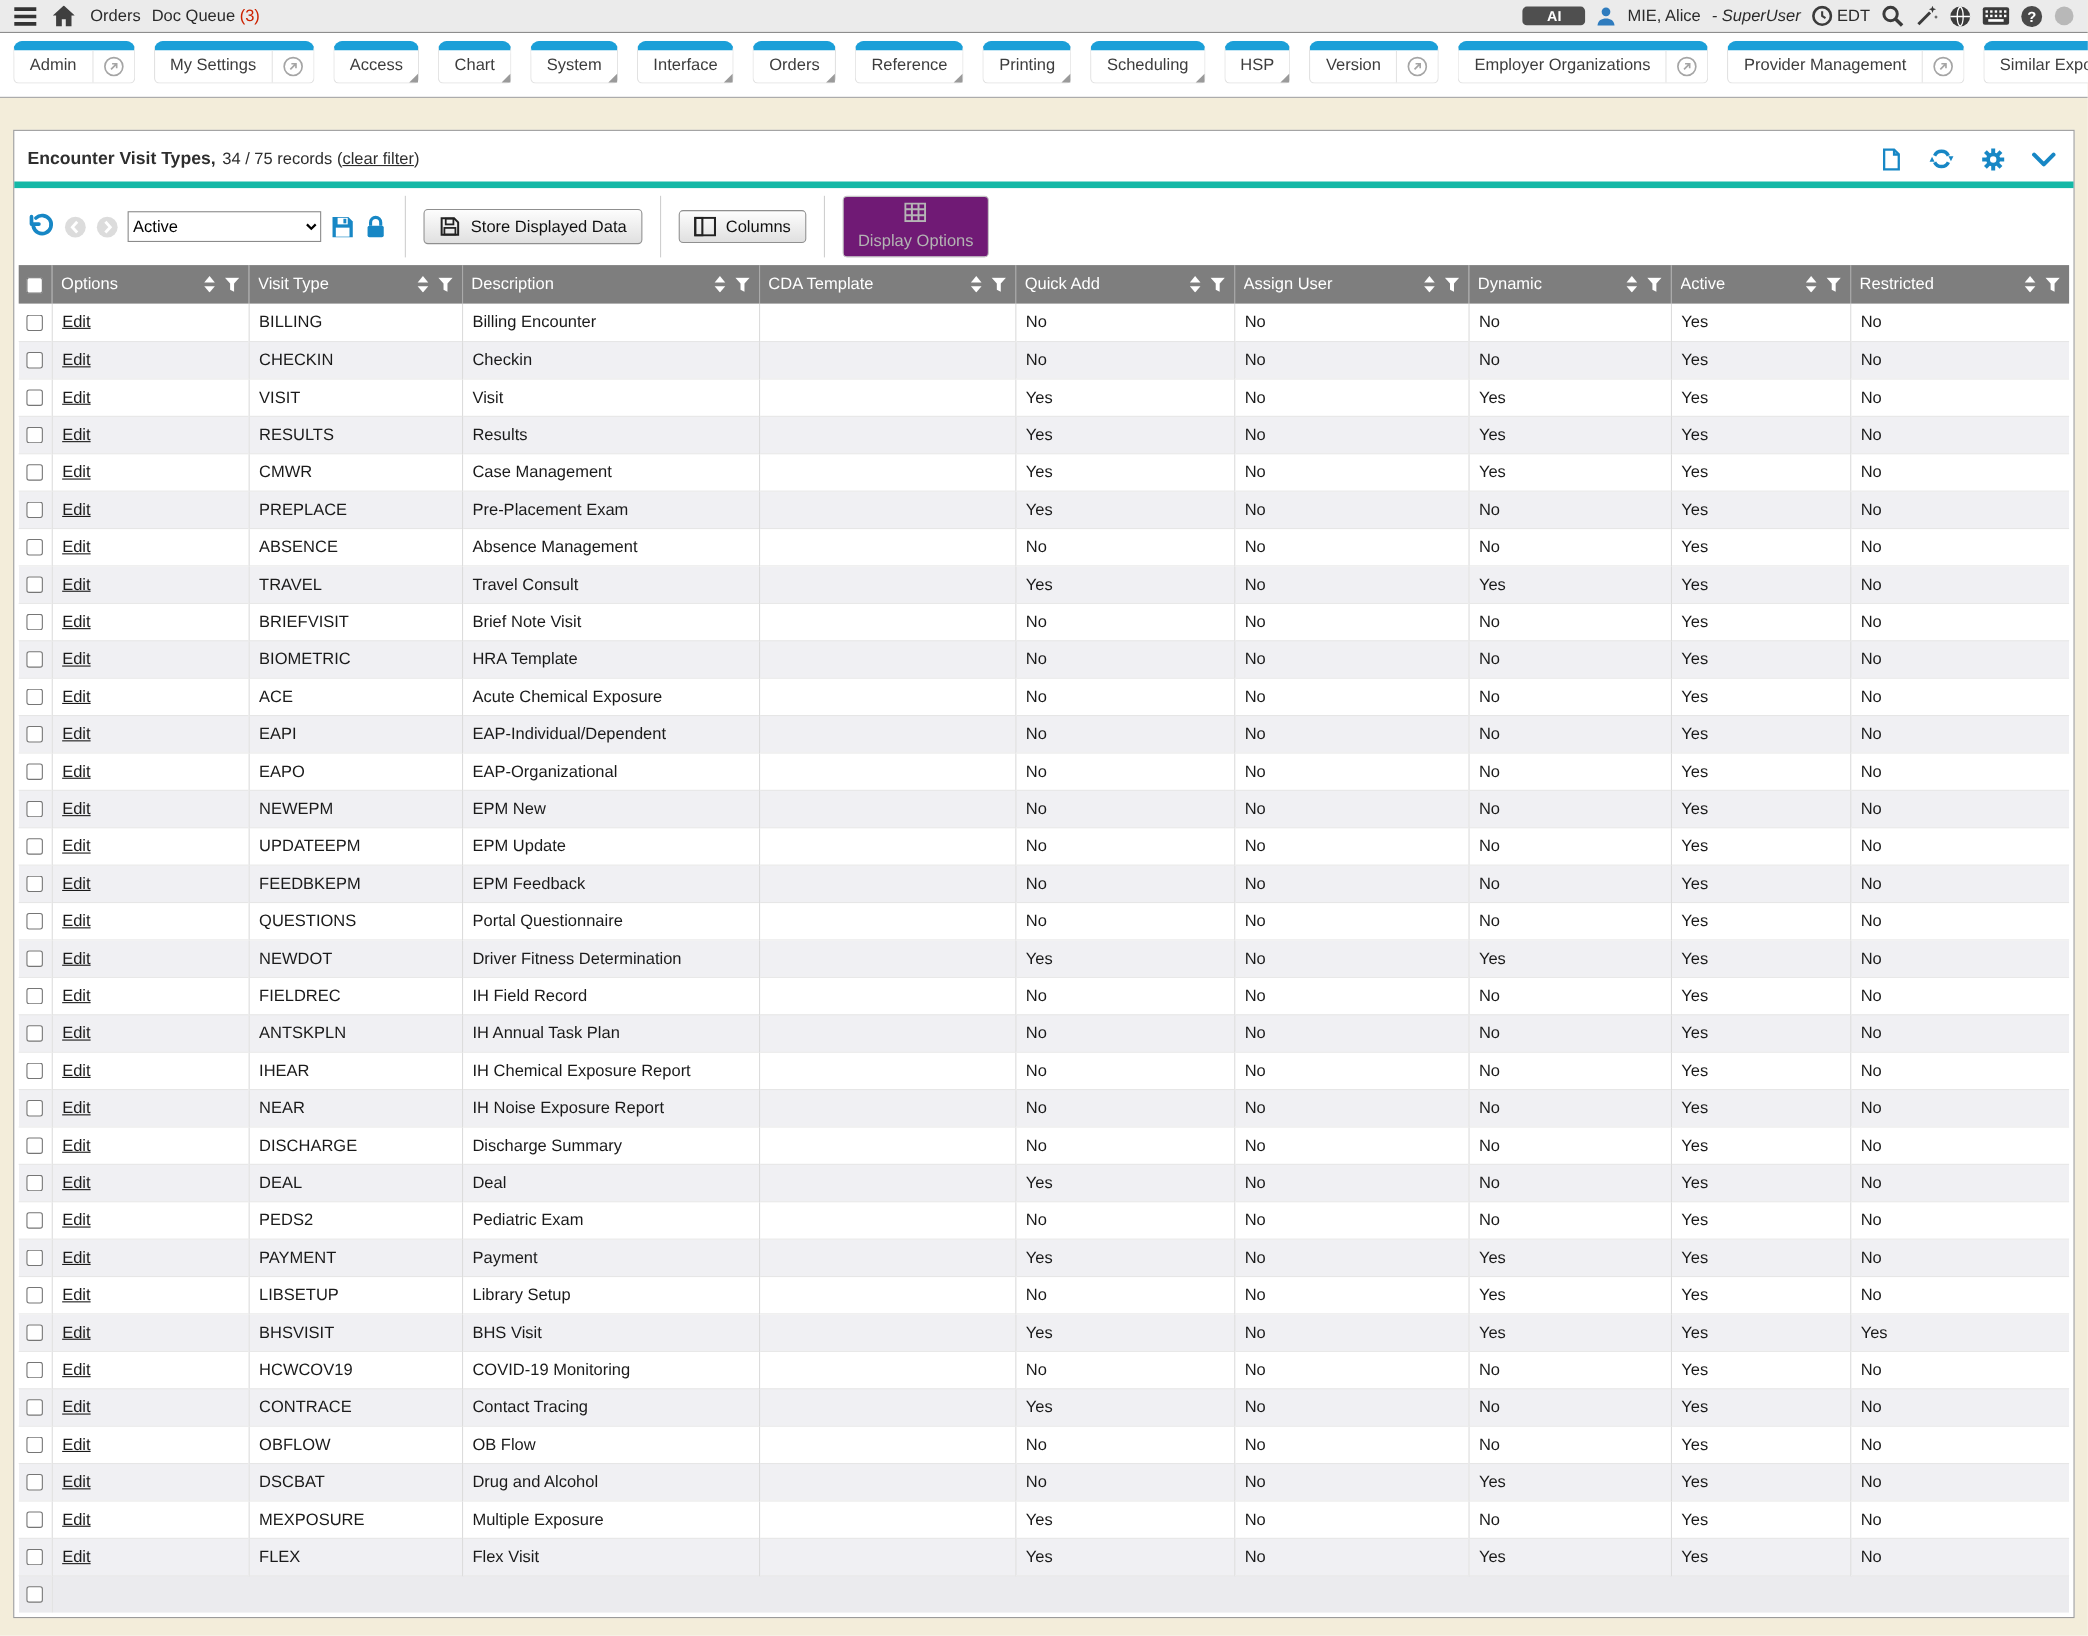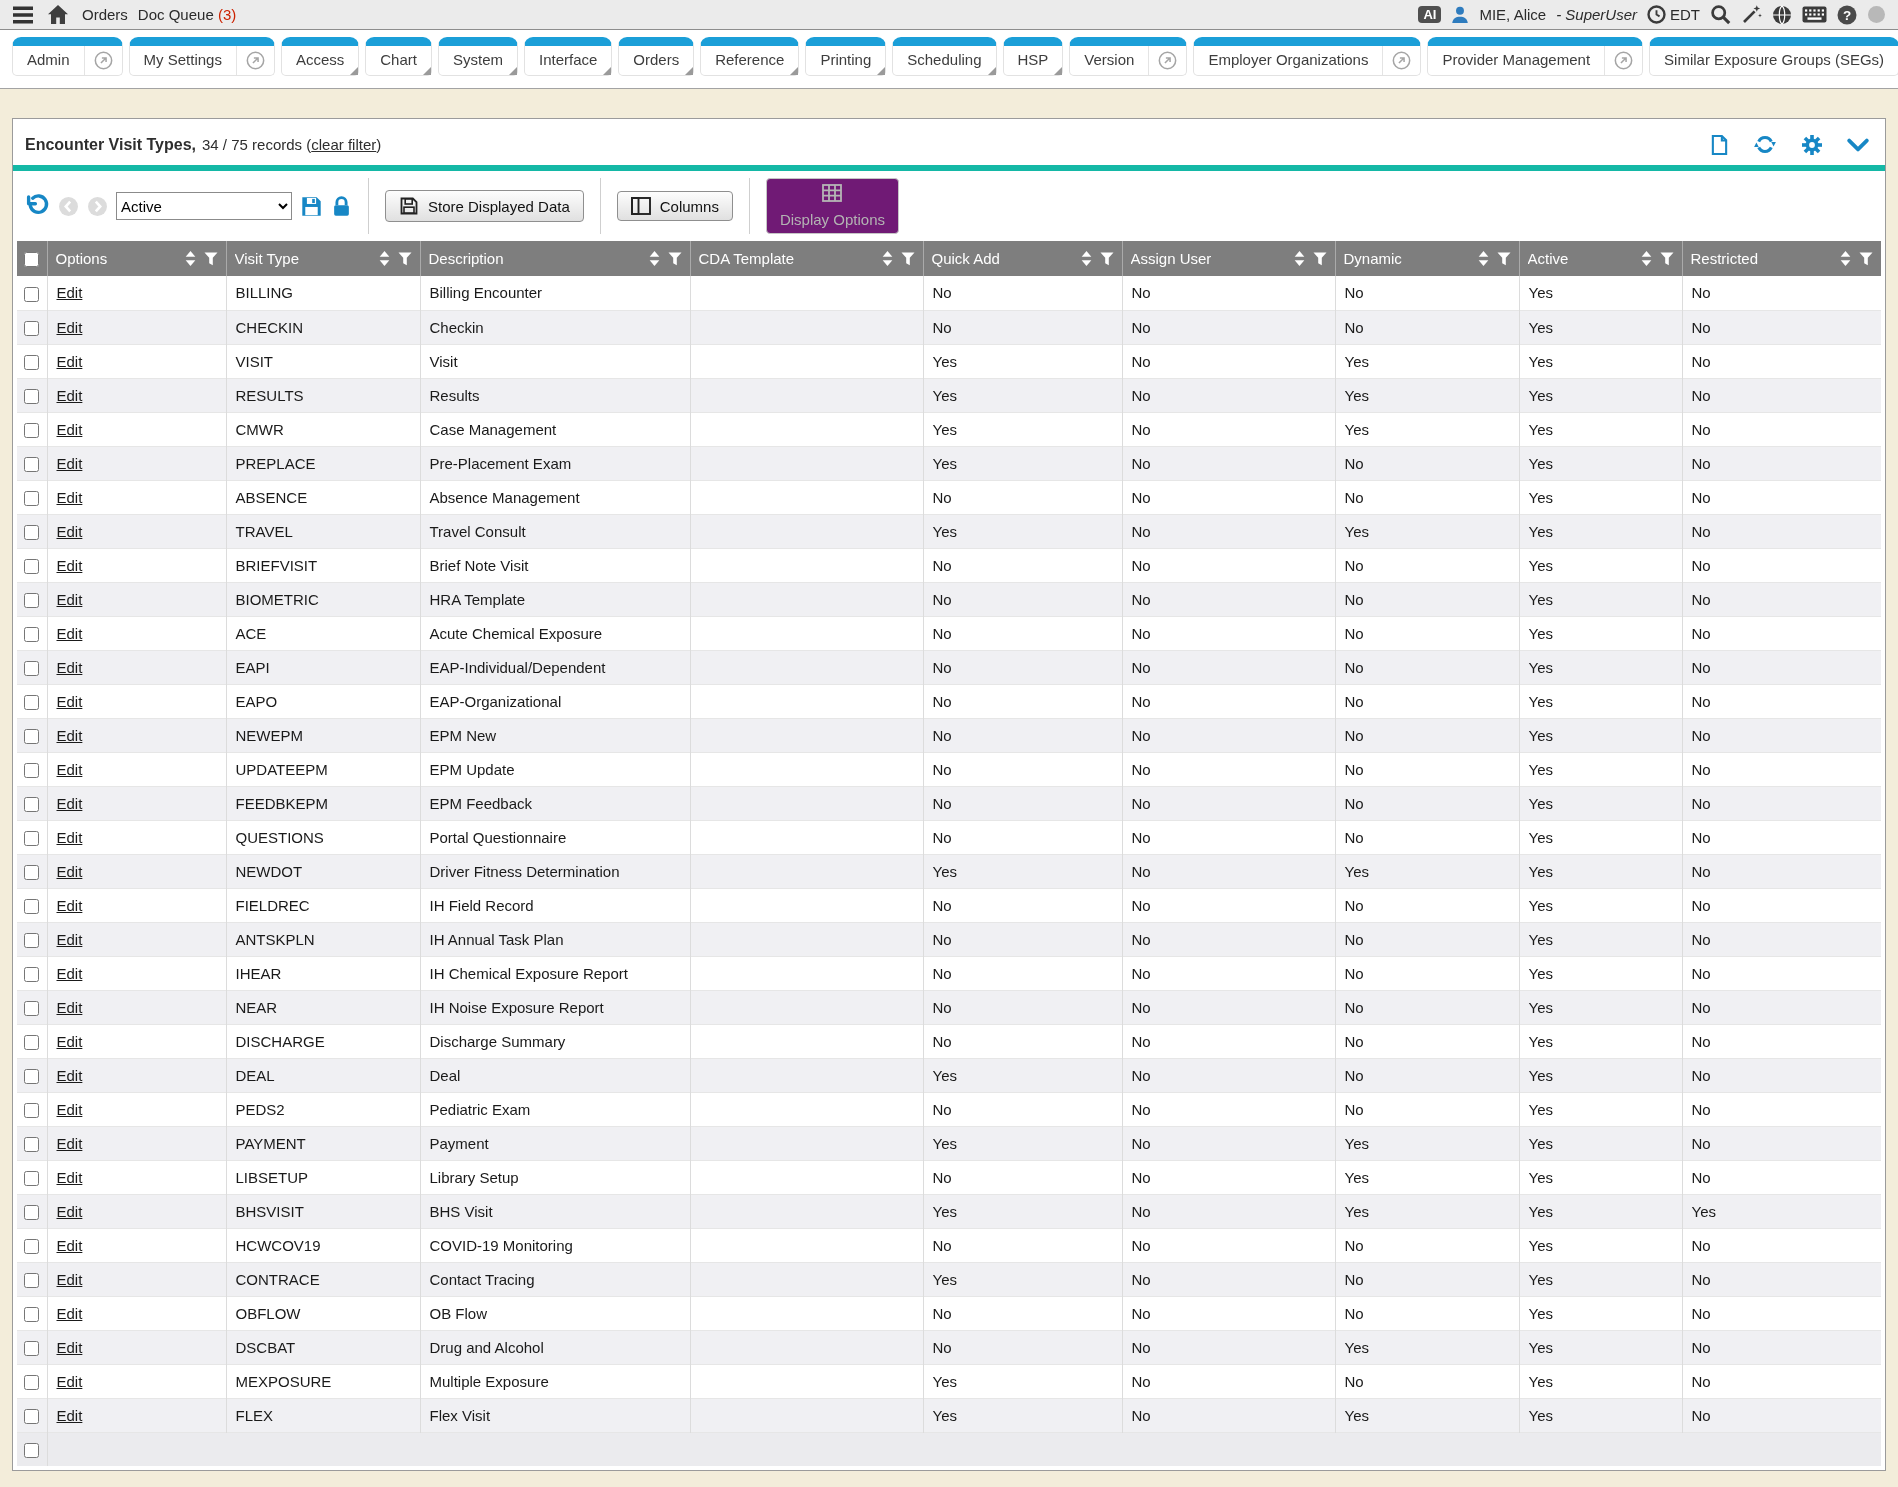--- a/index.html
+++ b/index.html
@@ -20,7 +20,7 @@
   .crumb .count { color:#cc2200; }
   .topbar-right { margin-left:auto; display:flex; align-items:center; gap:10px; }
   .ai-badge { background:#4f4f4f; color:#fff; font-weight:bold; font-size:13px;
-    padding:2px 5px; border-radius:4px; line-height:1; }
+    padding:2px 22px; border-radius:4px; line-height:1; }
   .user-name { font-size:15px; color:#2b2b2b; }
   .user-role { font-size:15px; color:#2b2b2b; font-style:italic; }
   .tz-group { display:flex; align-items:center; gap:4px; font-size:15px; color:#2b2b2b; }

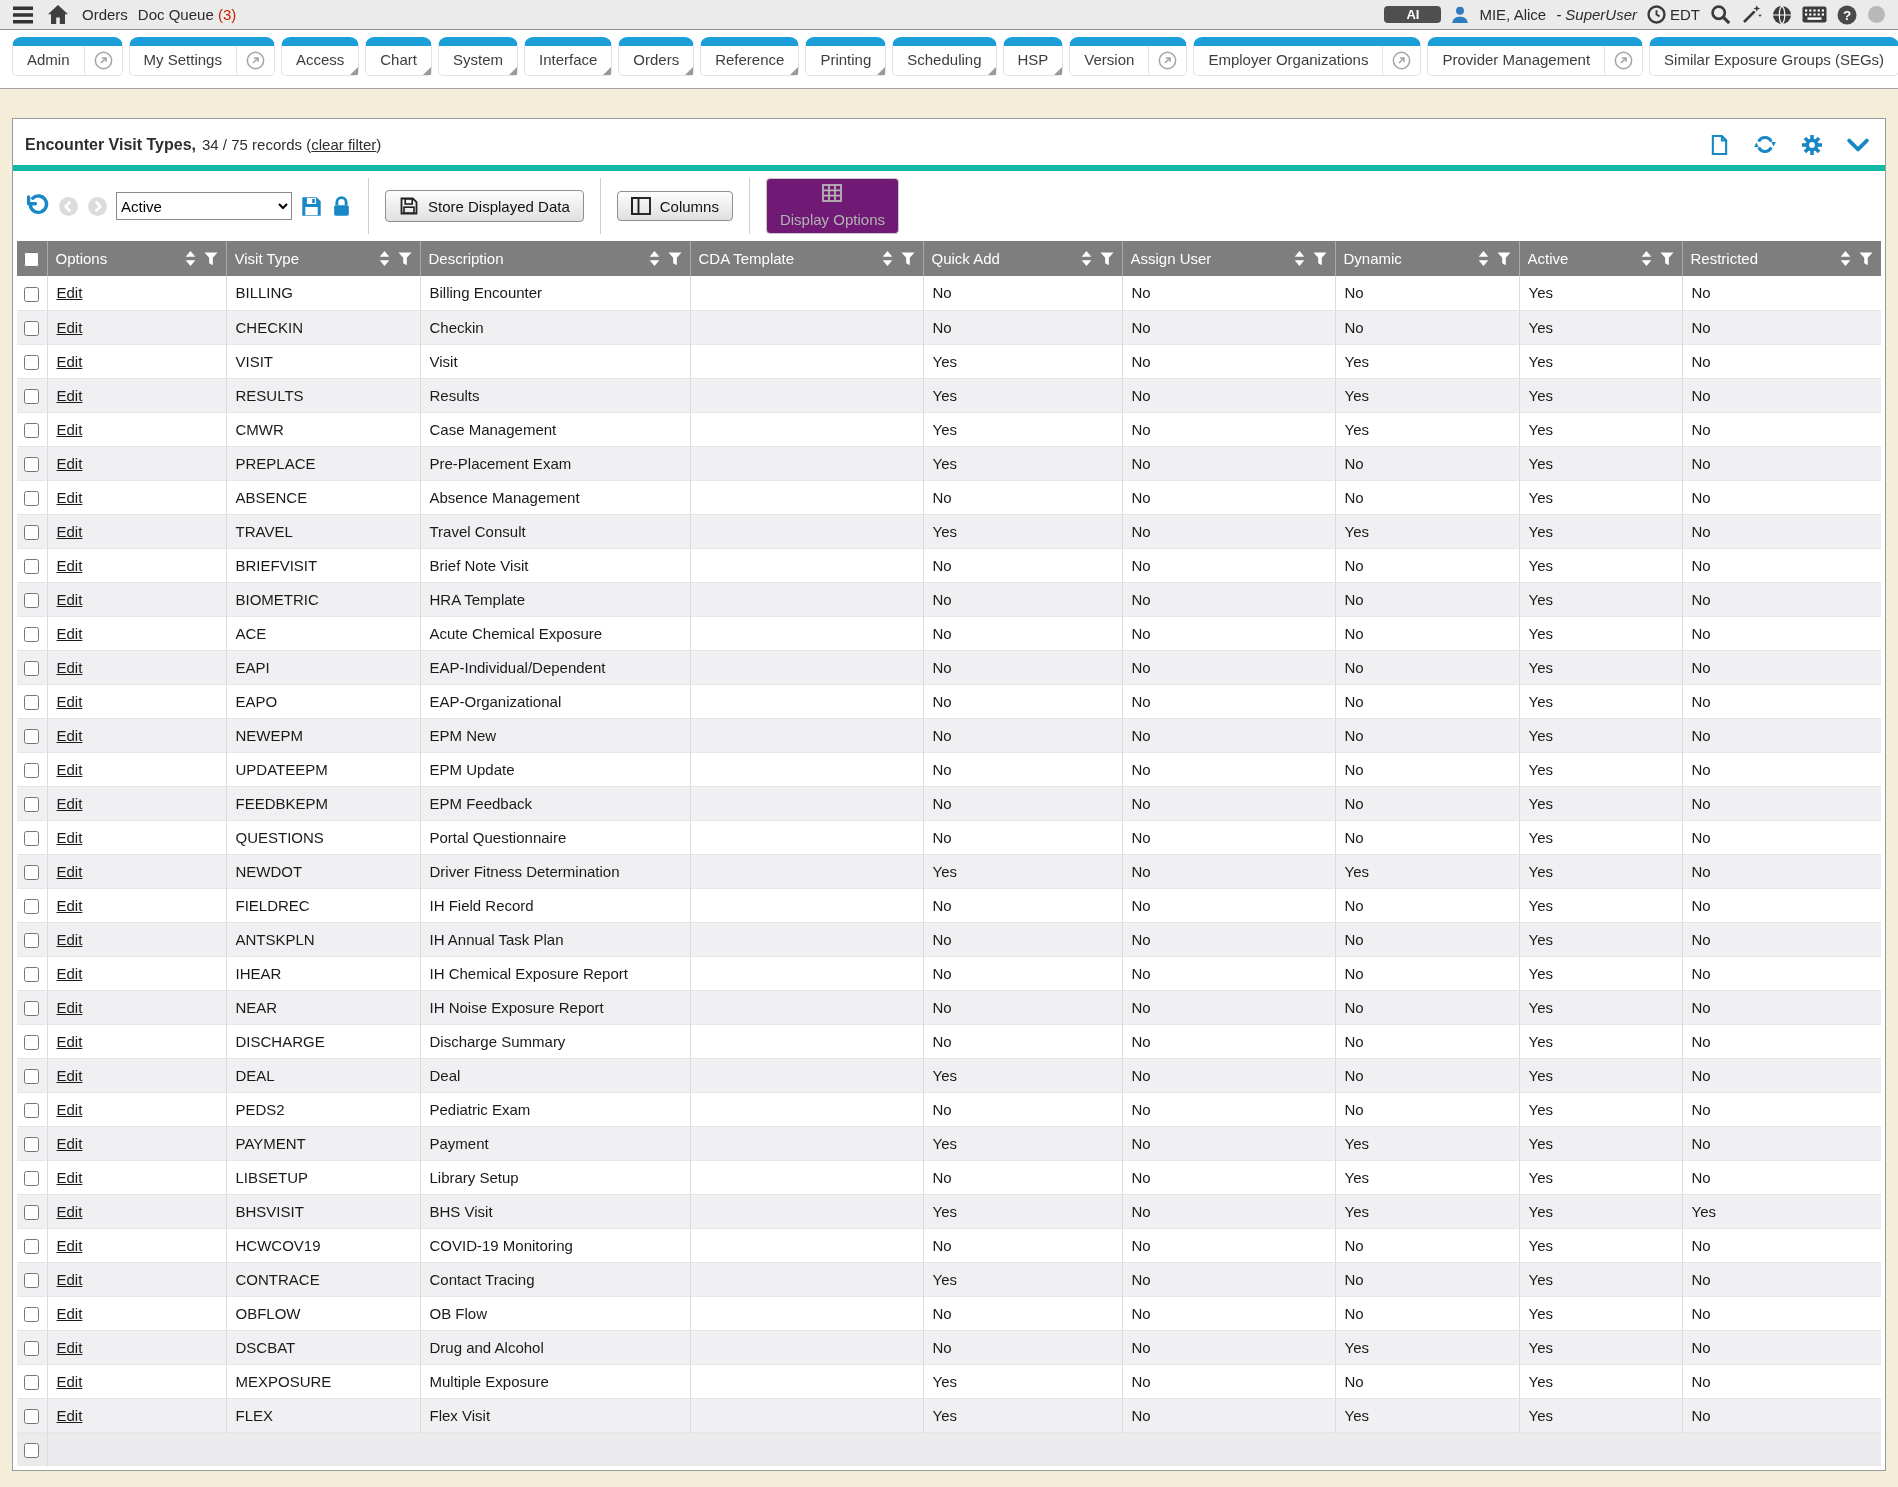--- a/index.html
+++ b/index.html
@@ -28,7 +28,7 @@
   
   .tabbar {
     background:#fff; border-bottom:1px solid #a3a3a3;
-    padding:7px 12px 12px; display:flex; gap:6px; align-items:flex-start;
+    padding:7px 12px 12px; display:flex; gap:17px; align-items:flex-start;
   }
   .tab {
     position:relative; background:#fff;

